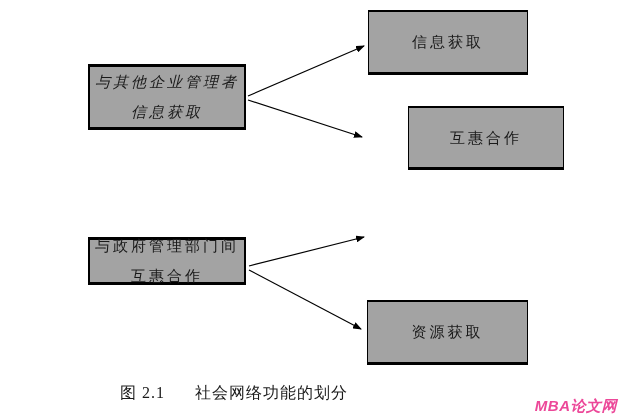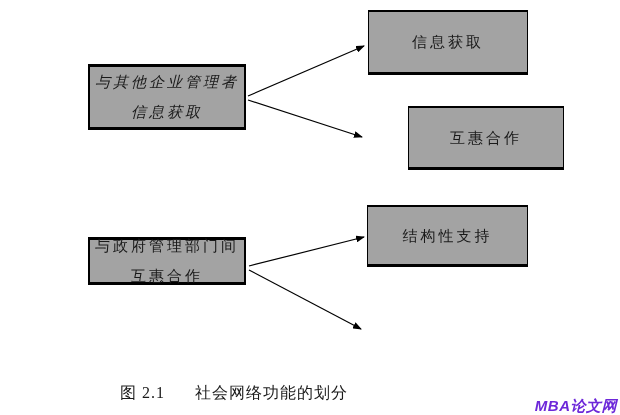--- a/index.html
+++ b/index.html
@@ -77,9 +77,6 @@
     <span>互惠合作</span>
   </div>
 
-  <div class="box tgt tgt-3">
-    <span>结构性支持</span>
-  </div>
 
 
   <div class="caption">

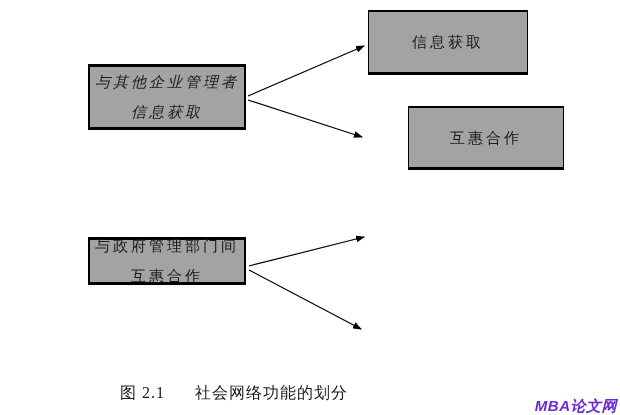--- a/index.html
+++ b/index.html
@@ -78,6 +78,9 @@
   </div>
 
 
+  <div class="box tgt tgt-4">
+    <span>资源获取</span>
+  </div>
 
   <div class="caption">
     <span class="fig-number">图 2.1</span><span>社会网络功能的划分</span>

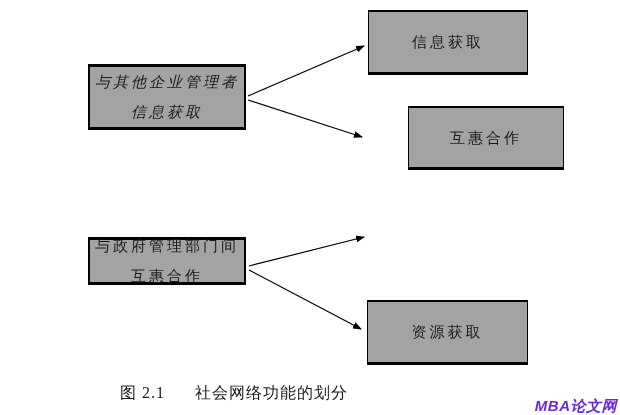--- a/index.html
+++ b/index.html
@@ -33,7 +33,7 @@
     font-family:"Liberation Sans","DejaVu Sans",sans-serif;font-style:italic;
     line-height:1.05;
   }
-  .wm-name{font-size:15px;font-weight:700;color:#6d28d9;letter-spacing:0.5px;}
+  .wm-name{font-size:15px;font-weight:700;color:#ec4899;letter-spacing:0.5px;}
   .wm-url{font-size:11.5px;color:#d92ad9;}
   @supports ((-webkit-background-clip: text)) {
     .wm-url{

